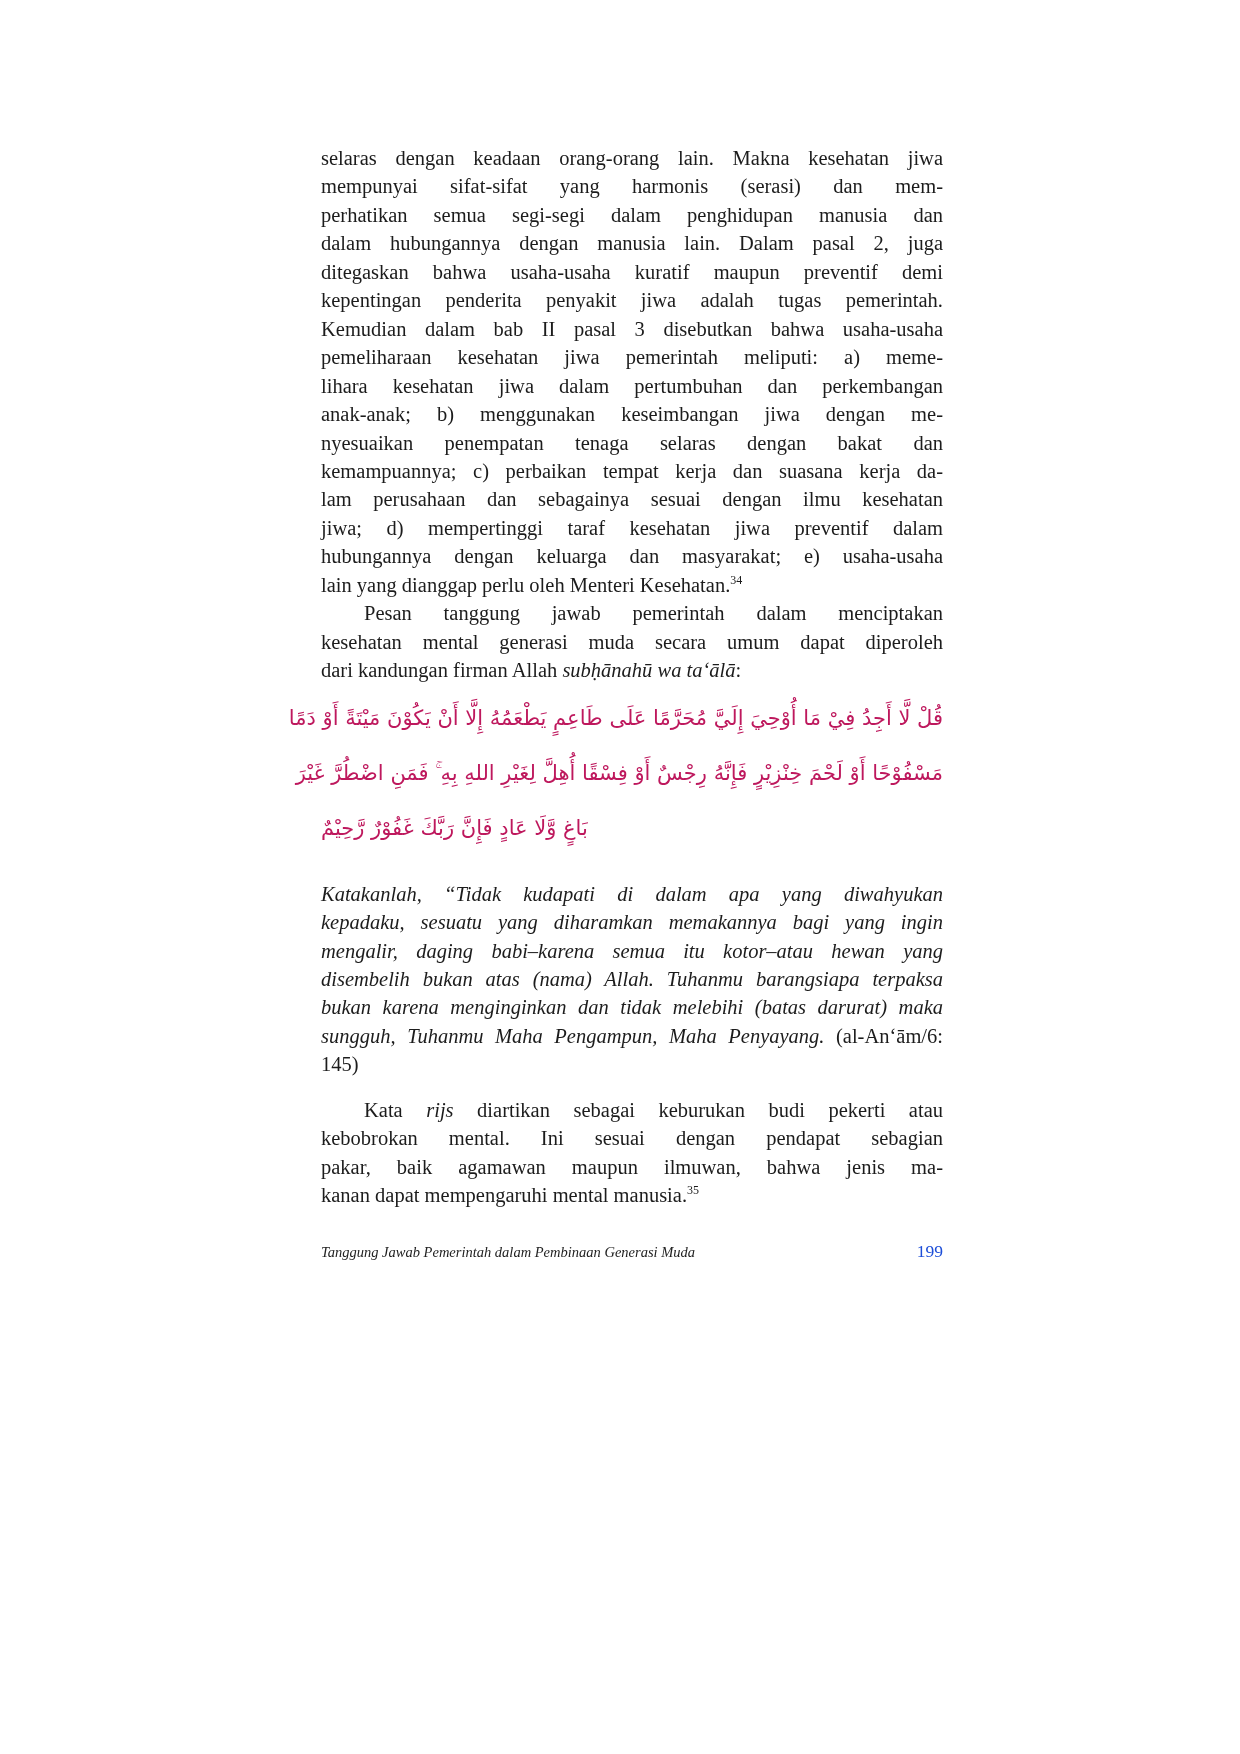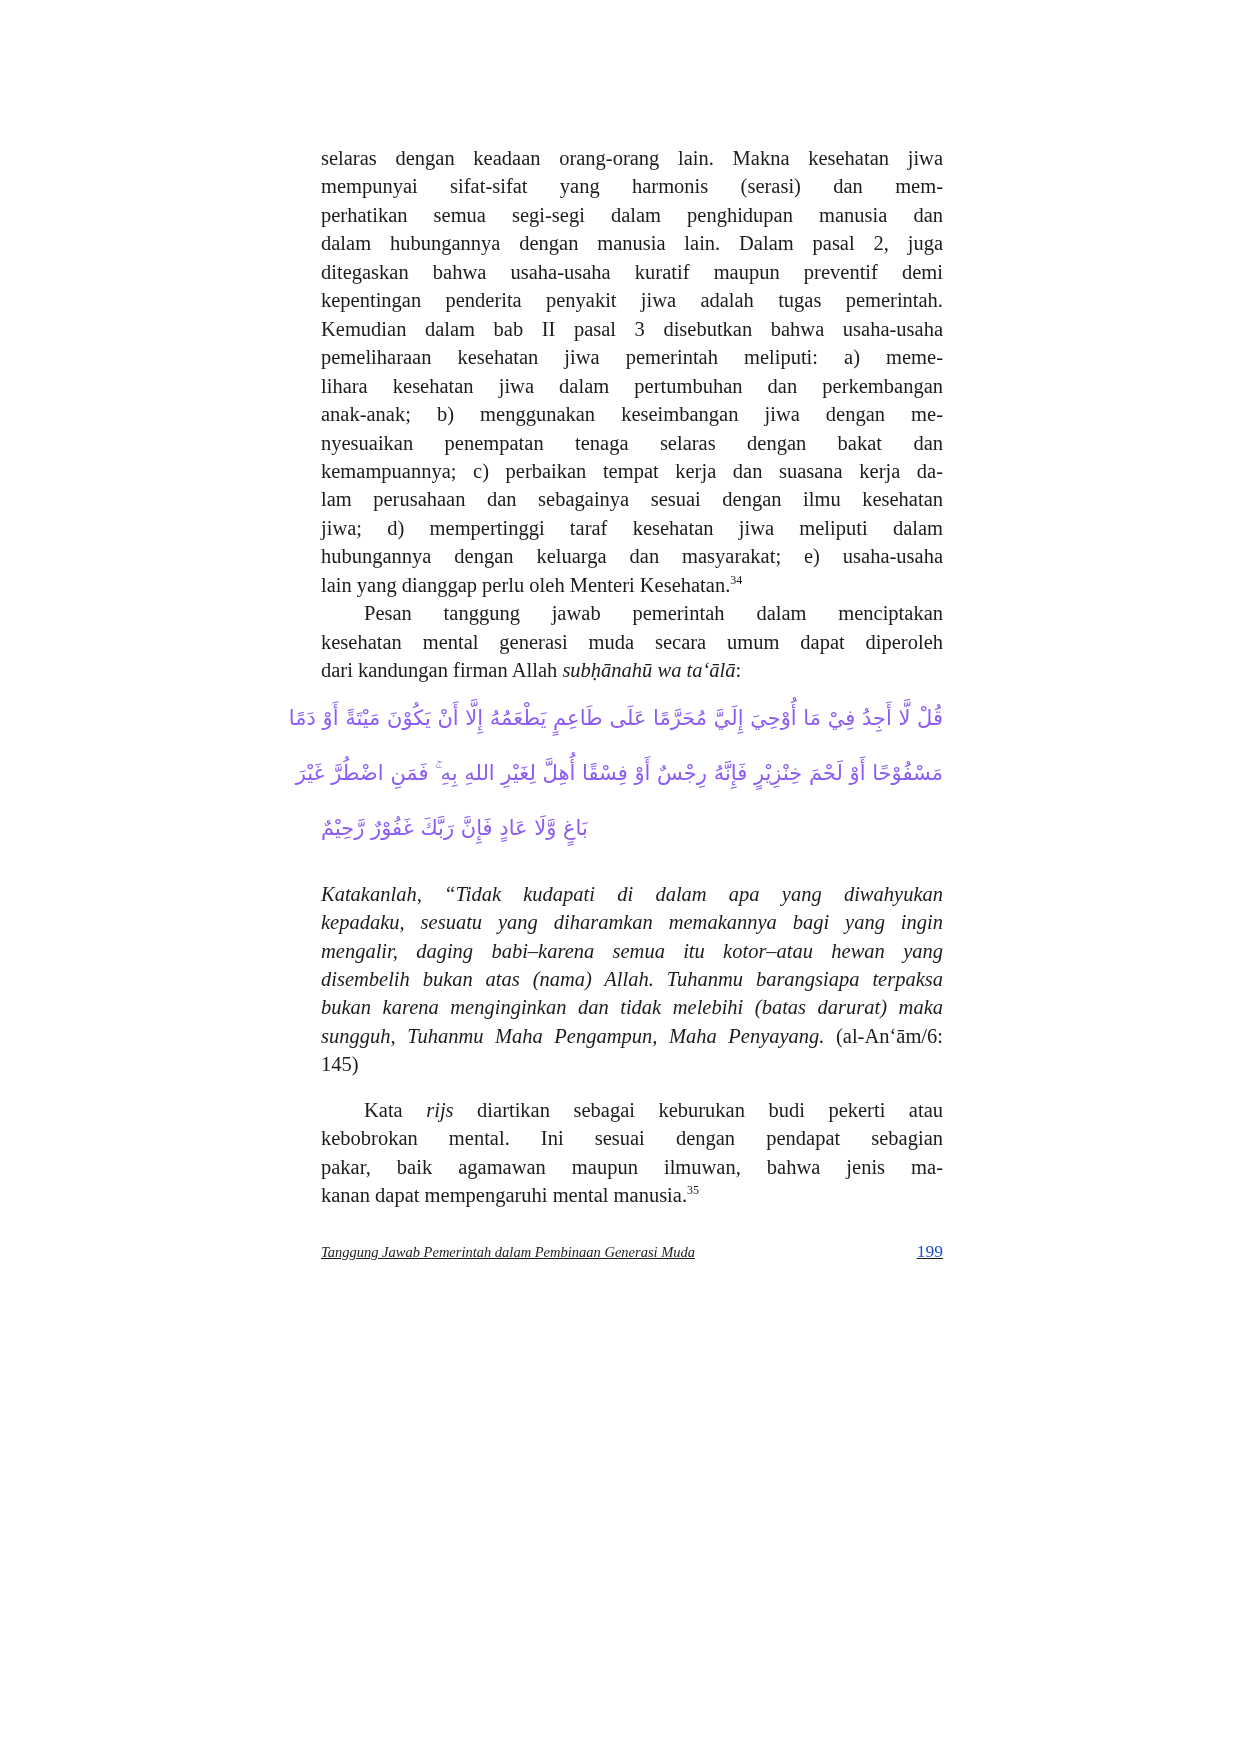--- a/index.html
+++ b/index.html
@@ -87,7 +87,7 @@
       <div class="jline">nyesuaikan penempatan tenaga selaras dengan bakat dan</div>
       <div class="jline">kemampuannya; c) perbaikan tempat kerja dan suasana kerja da-</div>
       <div class="jline">lam perusahaan dan sebagainya sesuai dengan ilmu kesehatan</div>
-      <div class="jline">jiwa; d) mempertinggi taraf kesehatan jiwa meliputi dalam</div>
+      <div class="jline">jiwa; d) mempertinggi taraf kesehatan jiwa preventif dalam</div>
       <div class="jline">hubungannya dengan keluarga dan masyarakat; e) usaha-usaha</div>
       <div class="jline last"><span>lain yang dianggap perlu oleh Menteri Kesehatan.</span><sup class="fn">34</sup></div>
     </div>

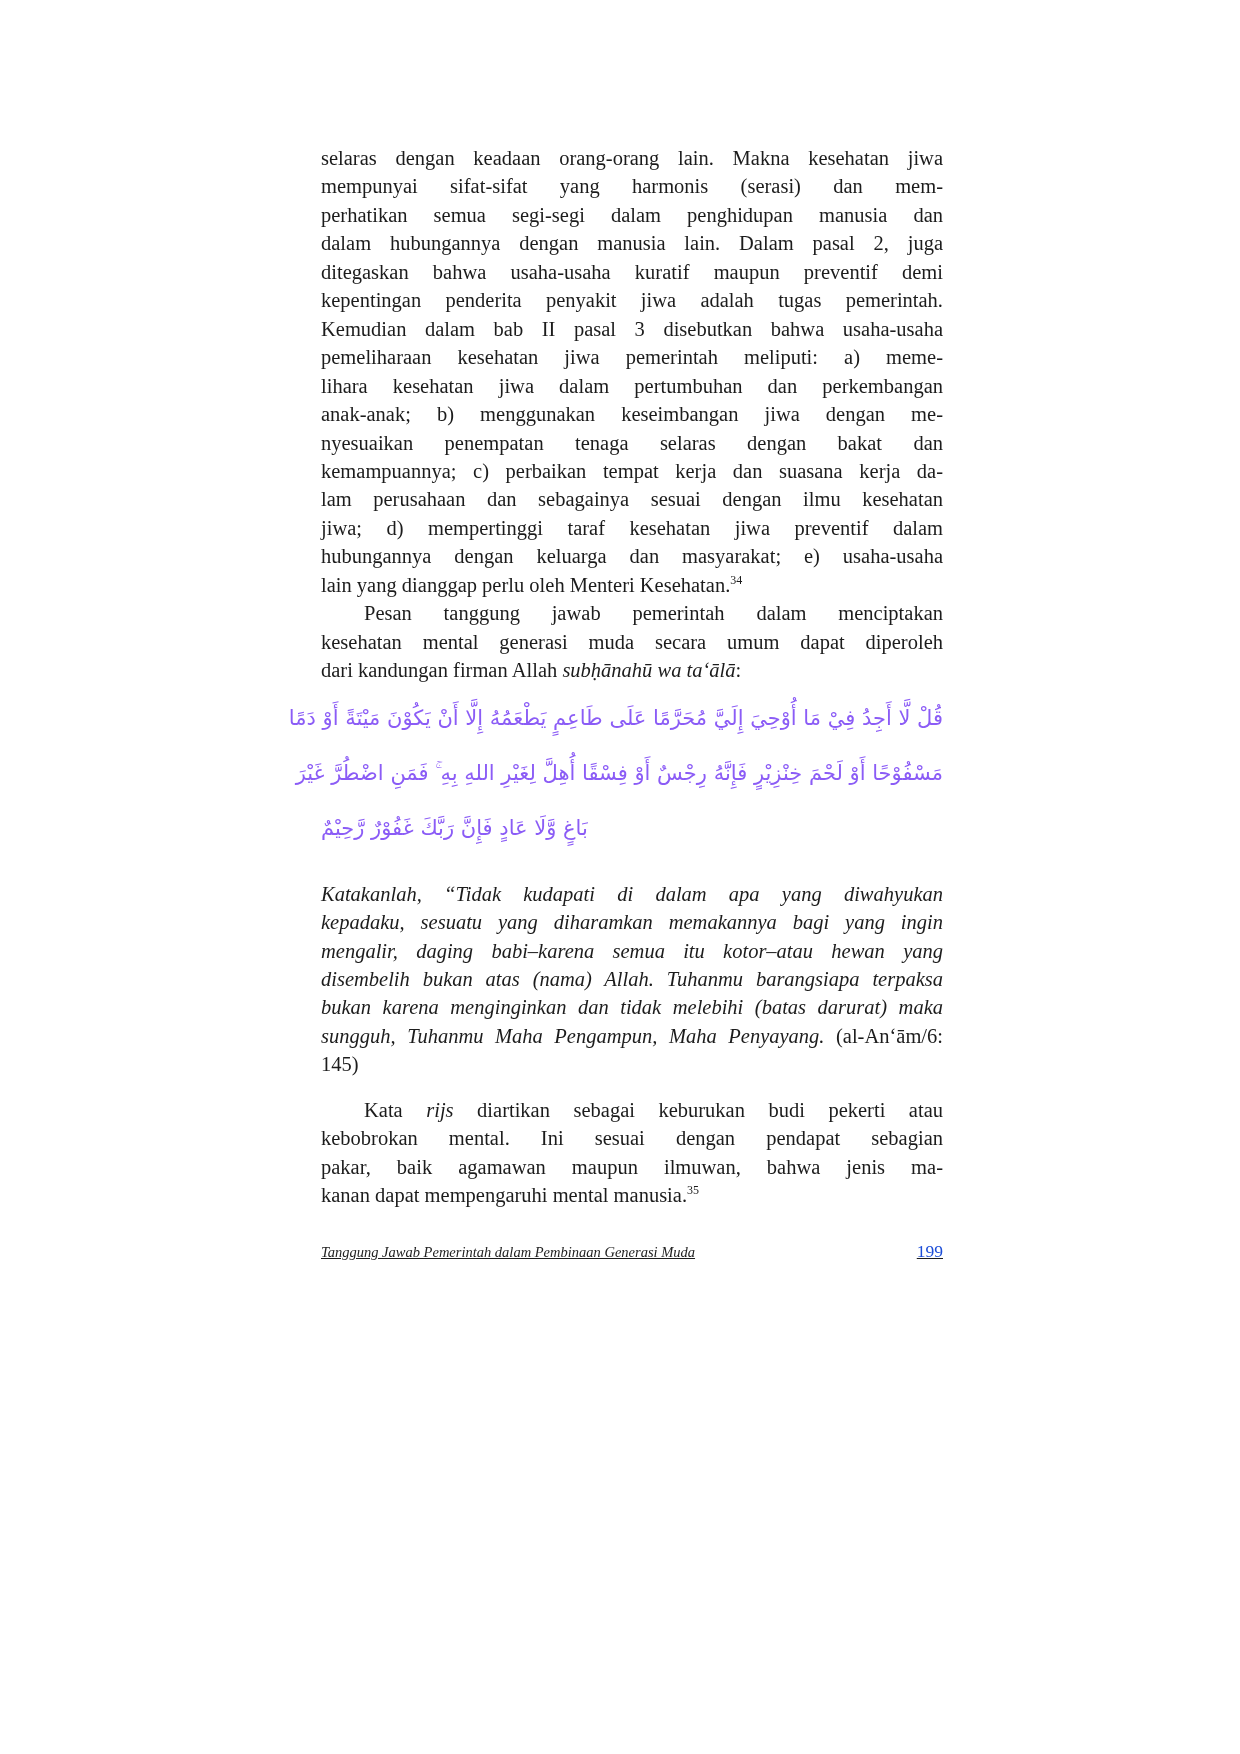--- a/index.html
+++ b/index.html
@@ -31,7 +31,7 @@
     margin-top:6px;
     font-family:"DejaVu Sans", sans-serif;
     font-size:21px;
-    color:#8b5cf6;
+    color:#be185d;
   }
   .ar-line {
     white-space:nowrap;

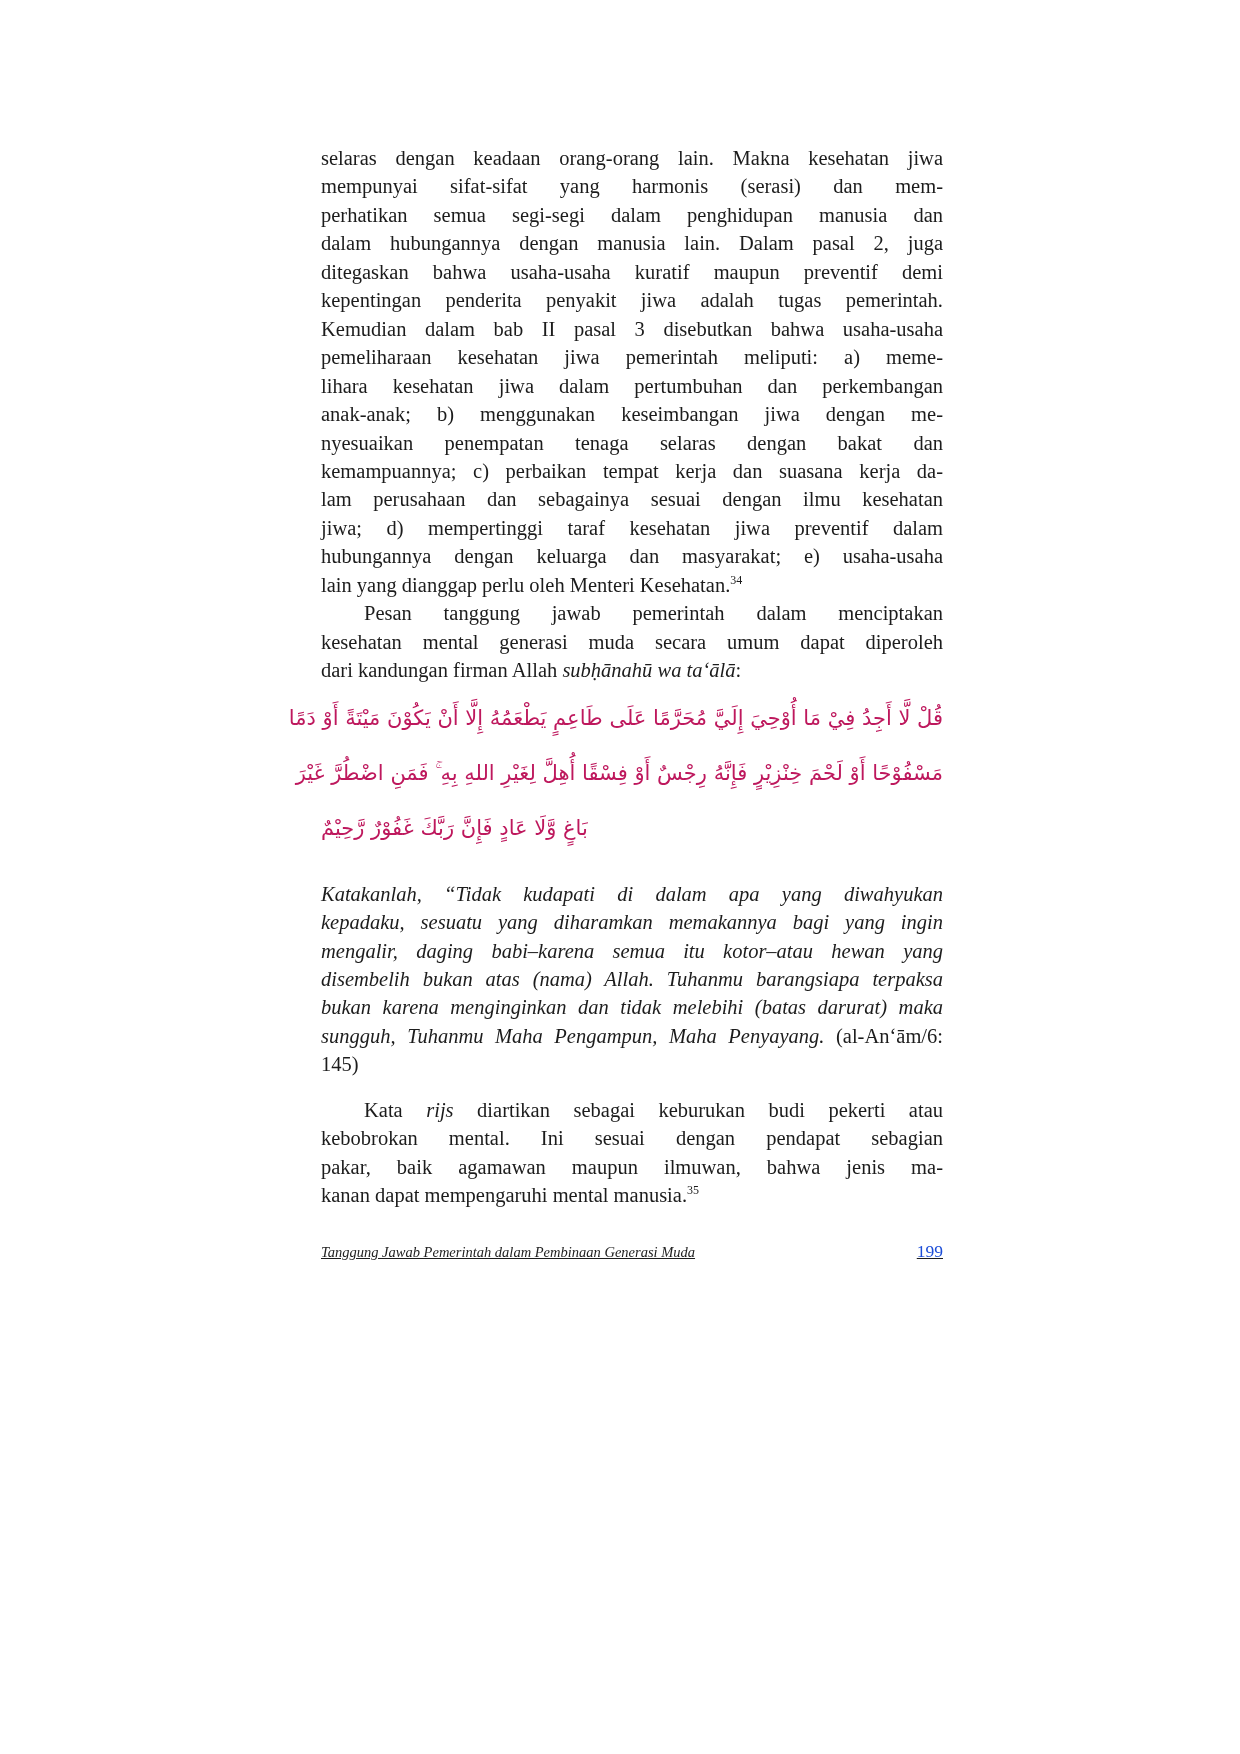--- a/index.html
+++ b/index.html
@@ -54,7 +54,6 @@
     display:flex;
     justify-content:space-between;
     align-items:baseline;
-    text-decoration:underline;
   }
   .footer-title {
     font-style:italic;

